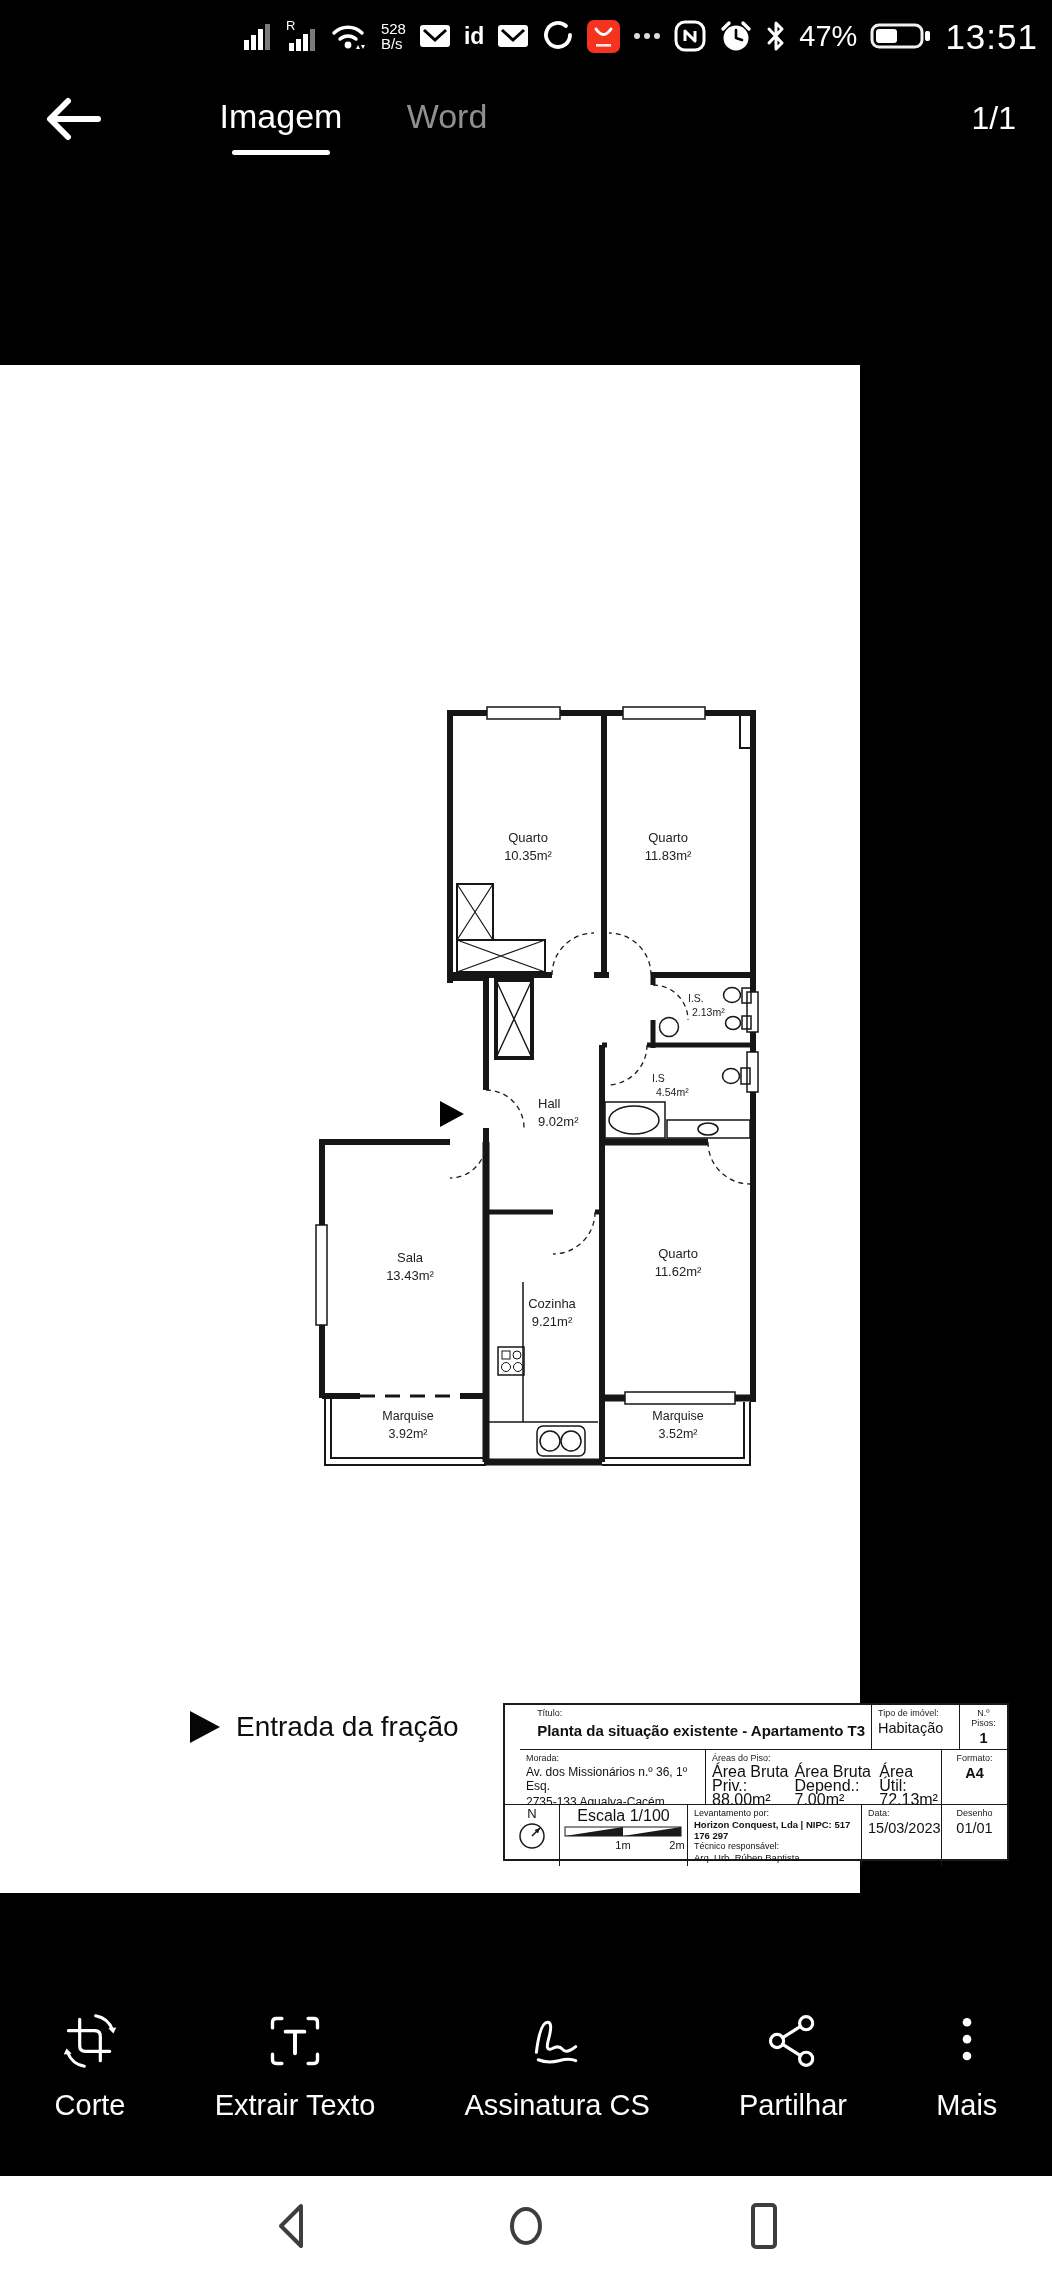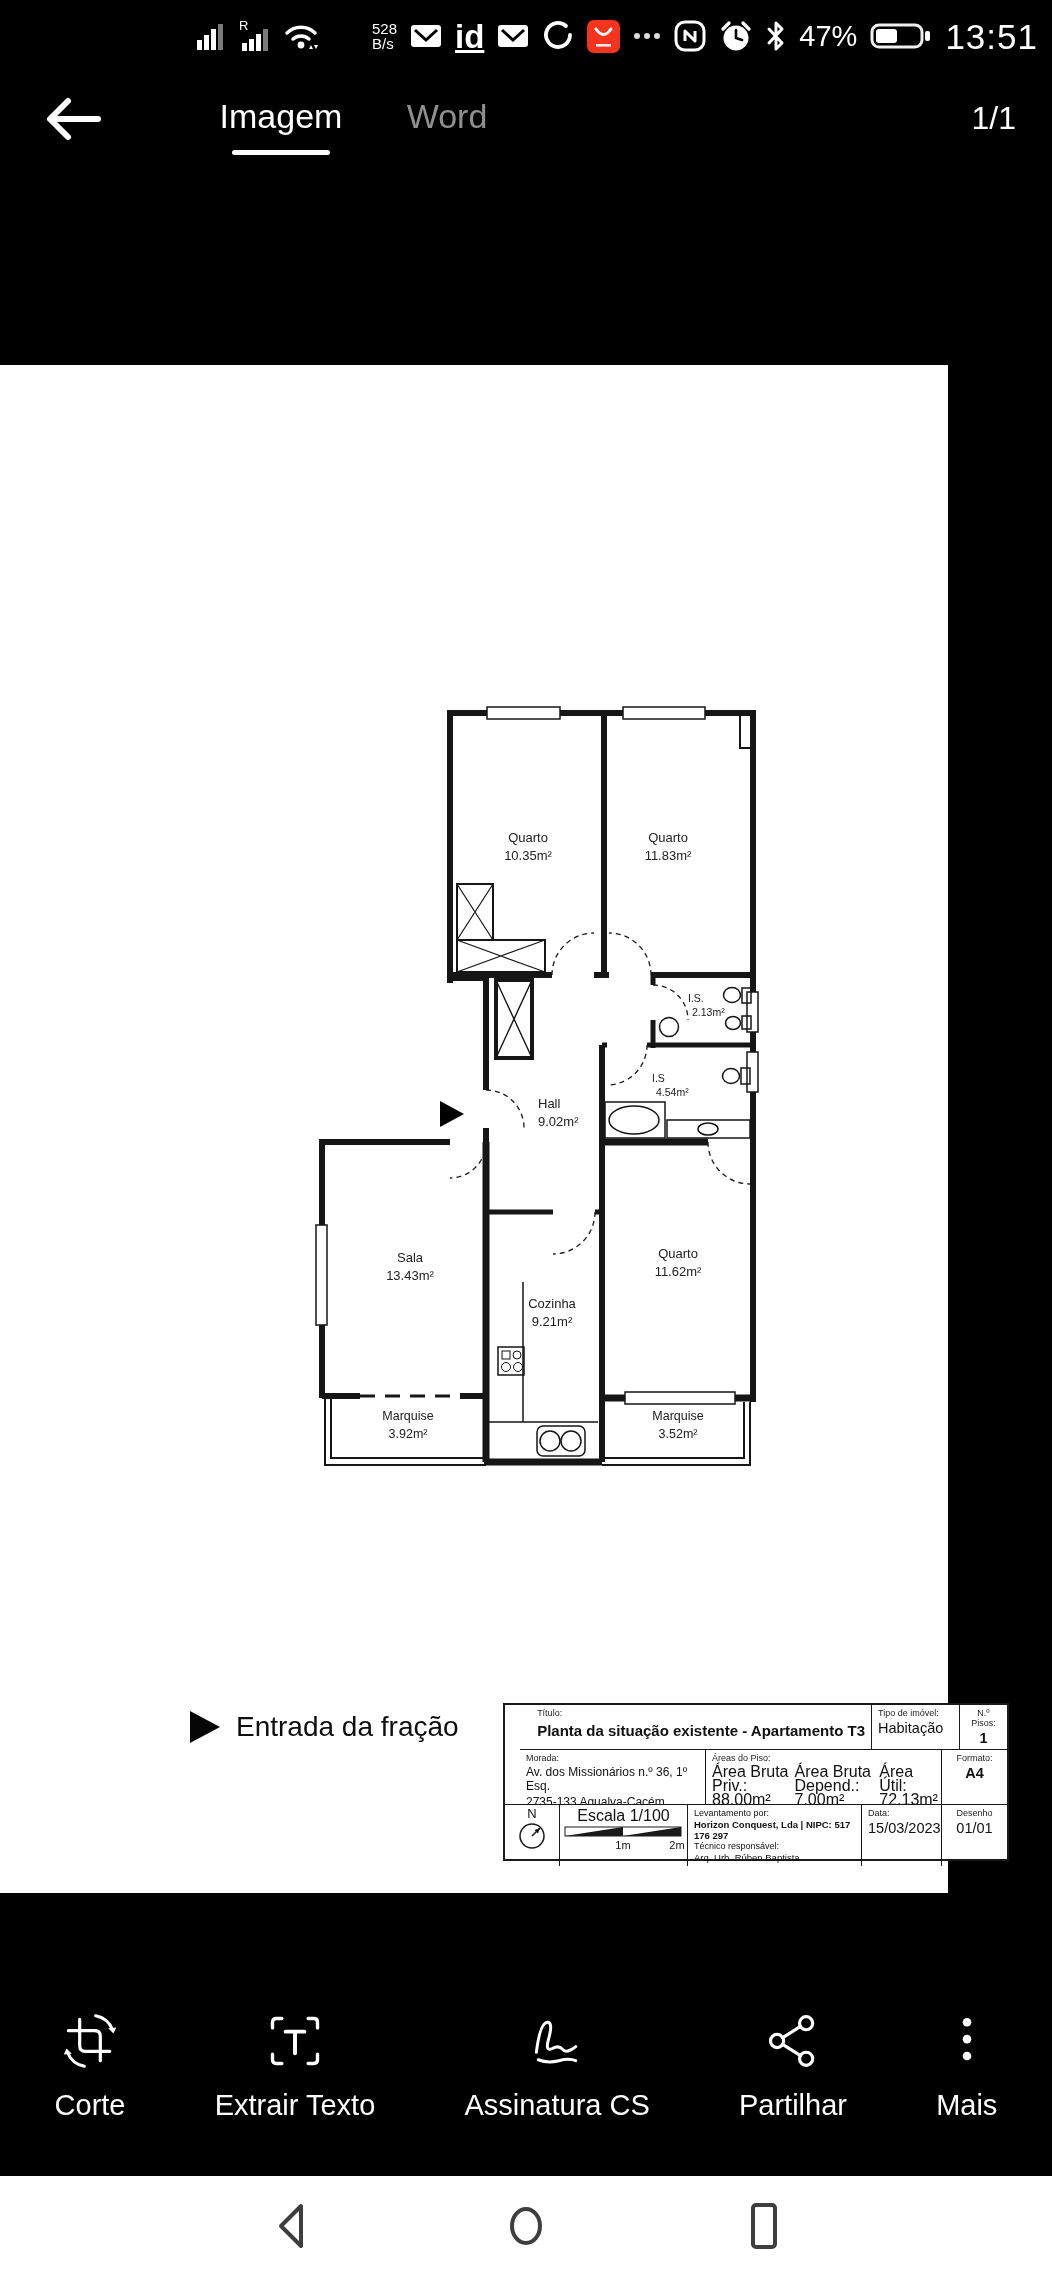--- a/index.html
+++ b/index.html
@@ -9,7 +9,7 @@
   .status-bar{position:absolute;top:0;left:0;right:0;height:62px;display:flex;align-items:center;
     justify-content:flex-end;gap:13px;padding:10px 14px 0 0;box-sizing:border-box;color:#fff;}
   .sb-txt{color:#fff;line-height:1;}
-  .sb-speed{font-size:15px;line-height:15px;text-align:left;margin-left:38px;}
+  .sb-speed{font-size:15px;line-height:15px;text-align:left;}
   .sb-id{font-size:33px;font-weight:bold;text-decoration:underline;}
   .sb-pct{font-size:29px;}
   .sb-time{font-size:35px;letter-spacing:1px;}

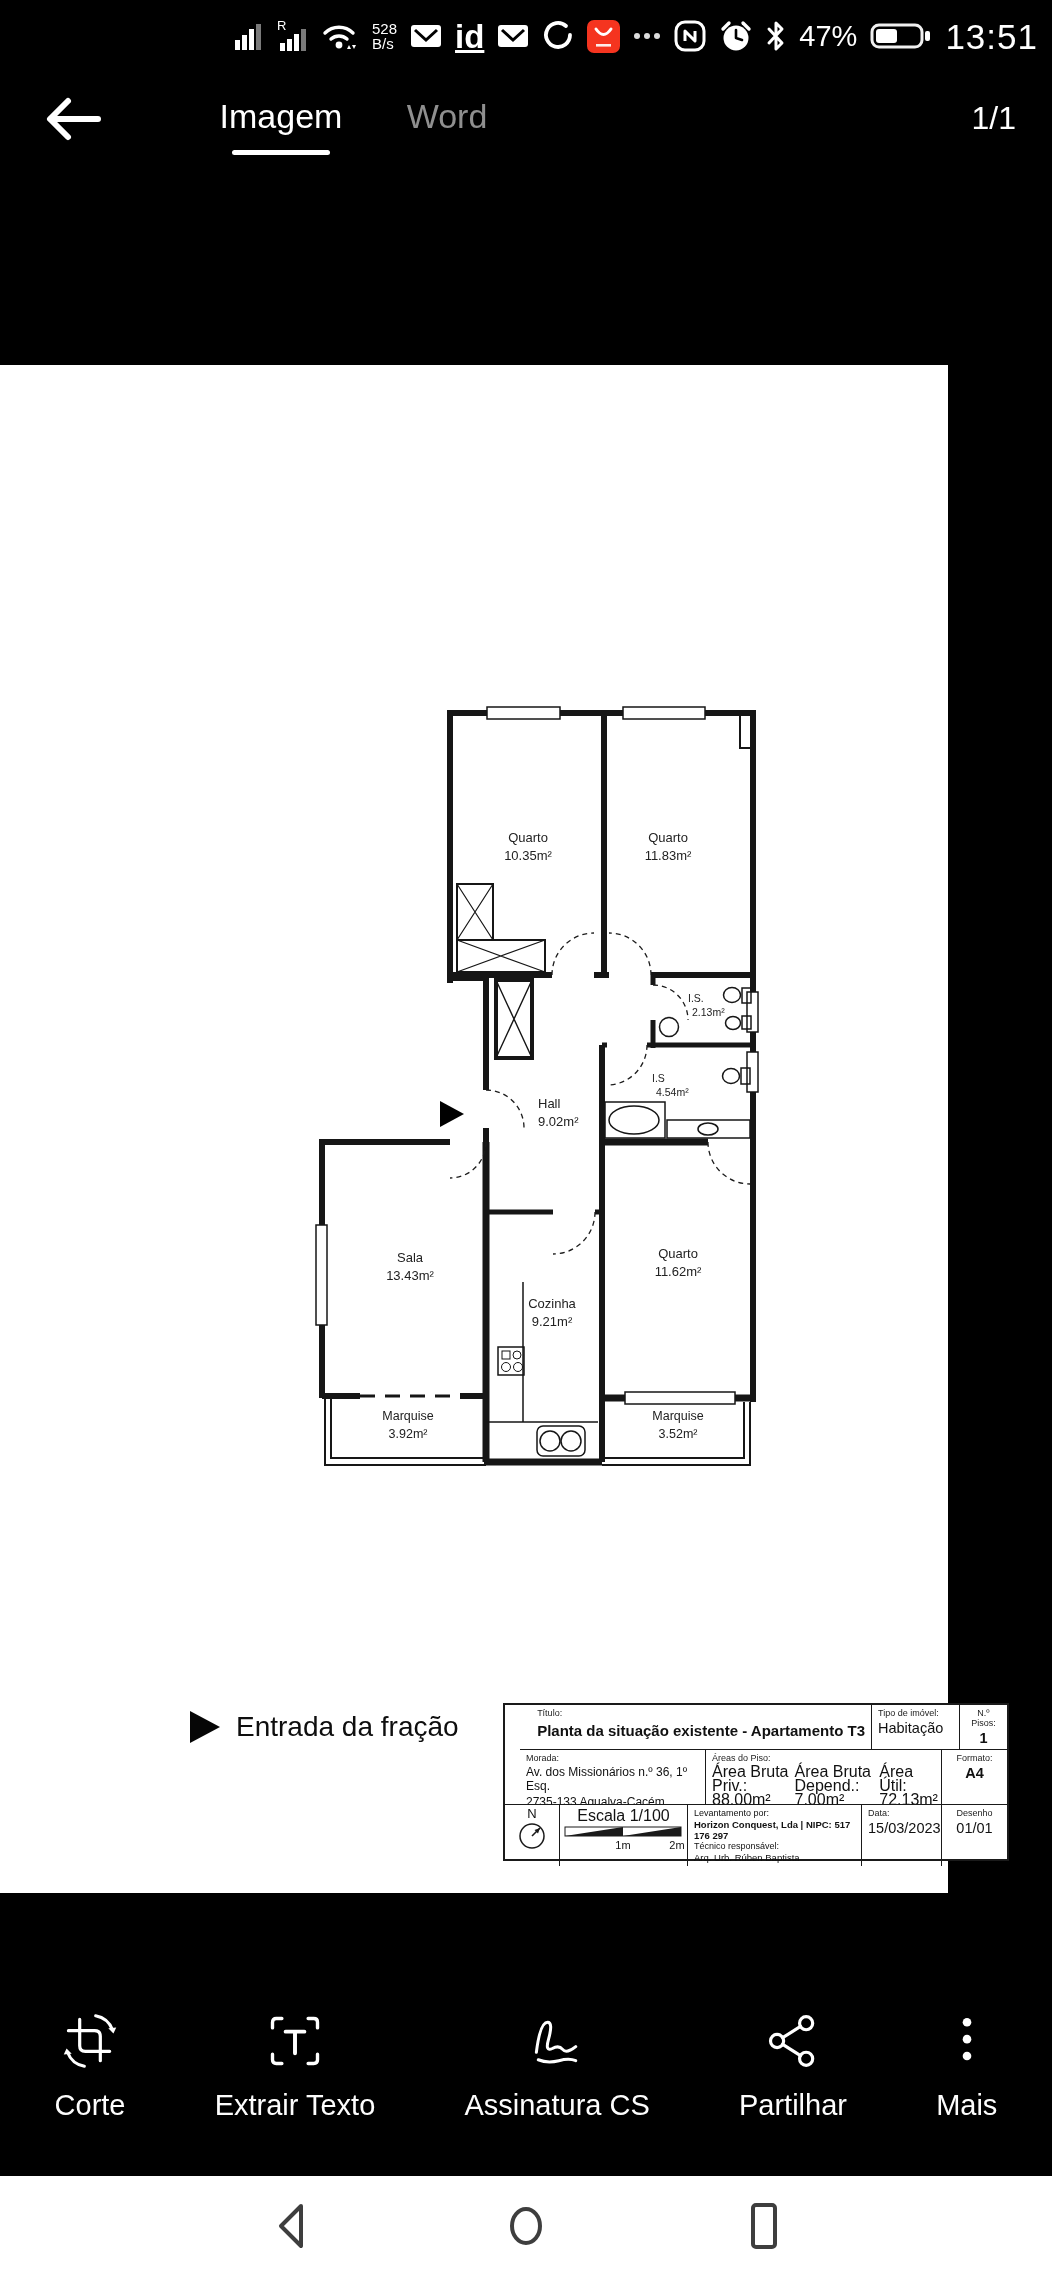--- a/index.html
+++ b/index.html
@@ -10,7 +10,7 @@
     justify-content:flex-end;gap:13px;padding:10px 14px 0 0;box-sizing:border-box;color:#fff;}
   .sb-txt{color:#fff;line-height:1;}
   .sb-speed{font-size:15px;line-height:15px;text-align:left;}
-  .sb-id{font-size:33px;font-weight:bold;text-decoration:underline;}
+  .sb-id{font-size:23px;font-weight:bold;}
   .sb-pct{font-size:29px;}
   .sb-time{font-size:35px;letter-spacing:1px;}
   .sb-app{width:33px;height:33px;background:#f5341f;border-radius:7px;display:flex;align-items:center;justify-content:center;}

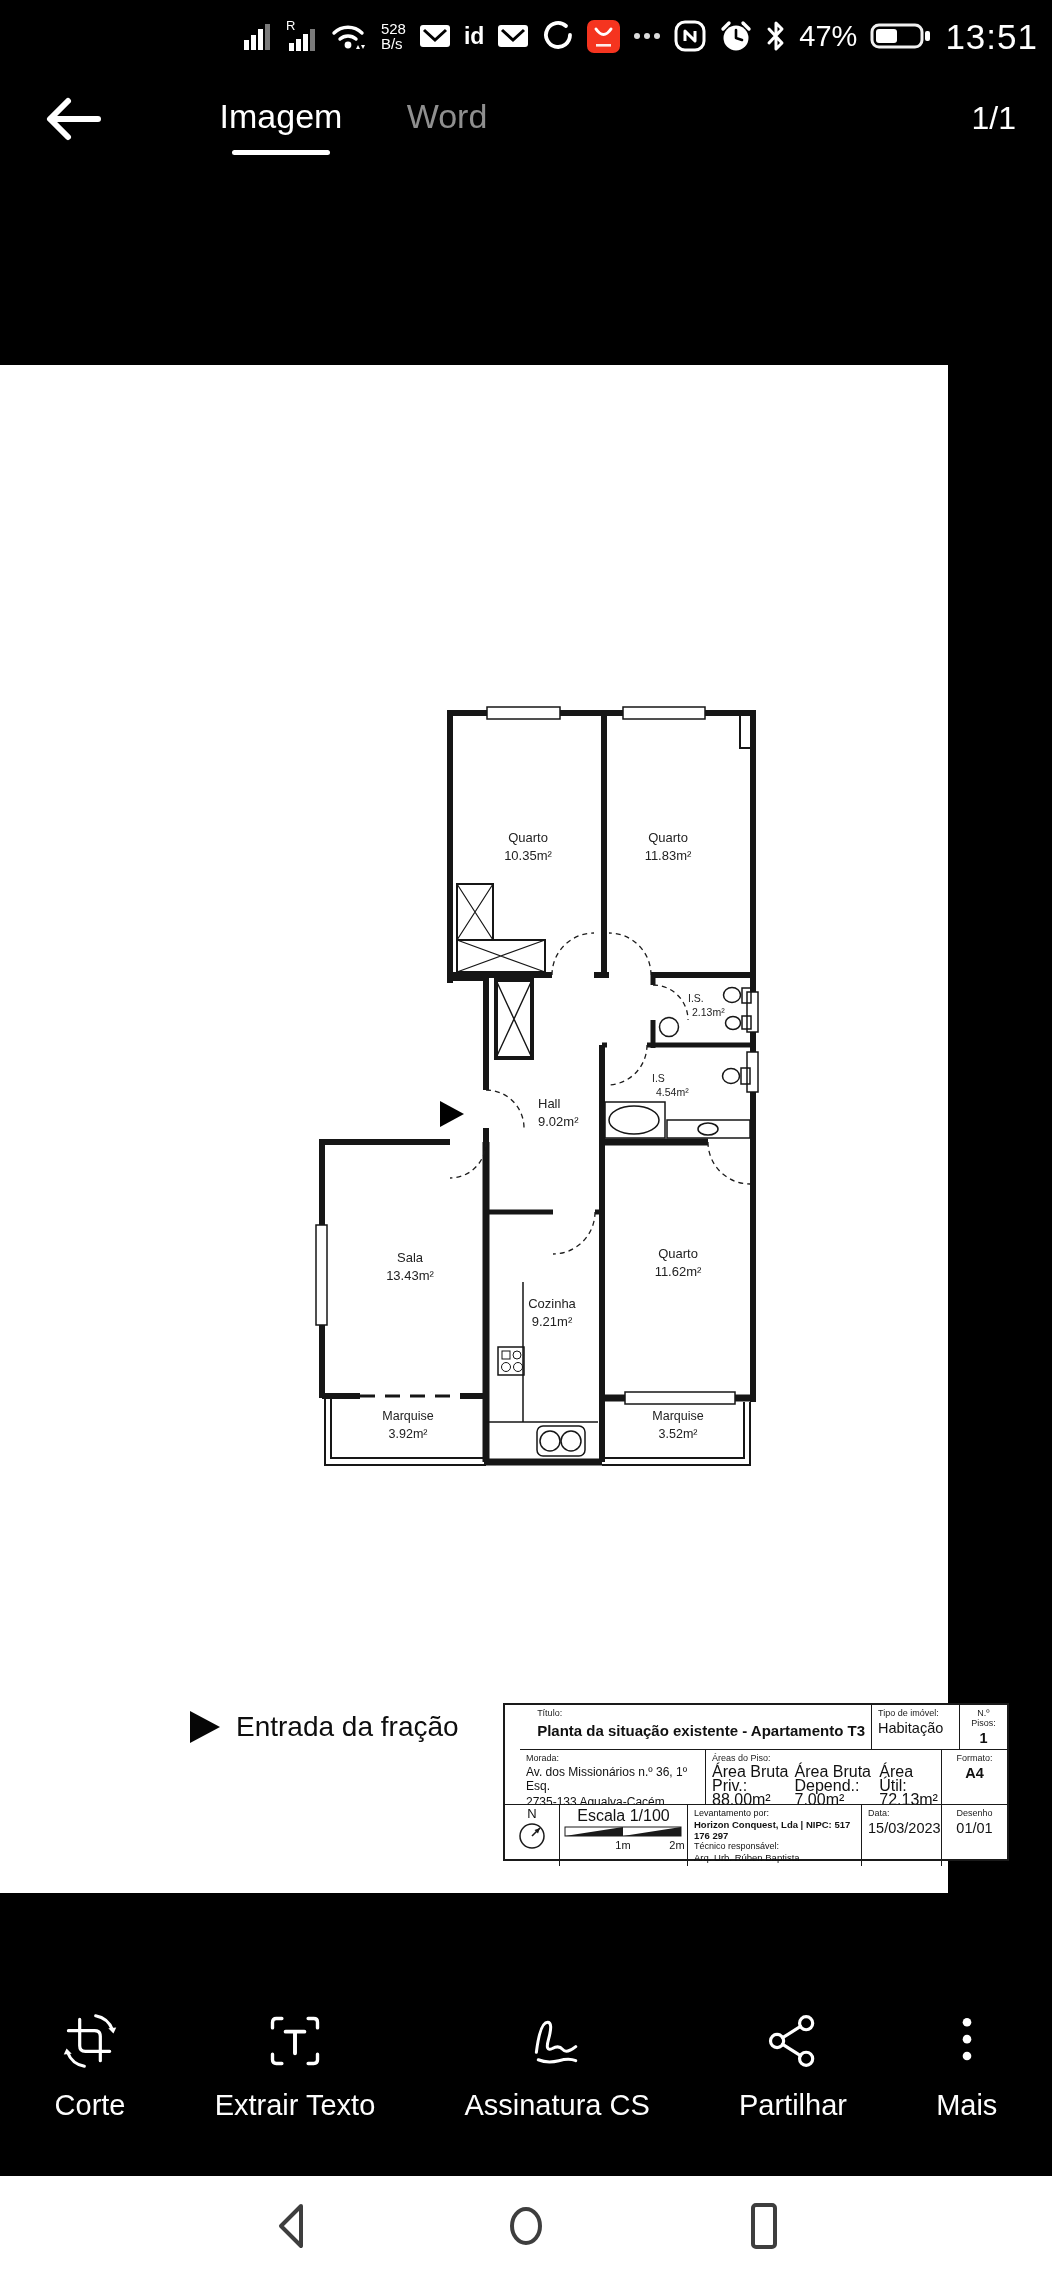--- a/index.html
+++ b/index.html
@@ -22,7 +22,7 @@
   .tab-underline{position:absolute;left:232px;top:150px;width:98px;height:5px;background:#fff;border-radius:3px;}
   .page-indicator{position:absolute;right:36px;top:100px;font-size:32px;color:#fff;}
   
-  .page{position:absolute;top:365px;left:0;width:948px;height:1528px;background:#fff;}
+  .page{position:absolute;top:365px;left:0;width:860px;height:1528px;background:#fff;}
   .floorplan{position:absolute;left:300px;top:325px;}
   .plan-text{font-family:"Liberation Sans",sans-serif;fill:#222;}
   

